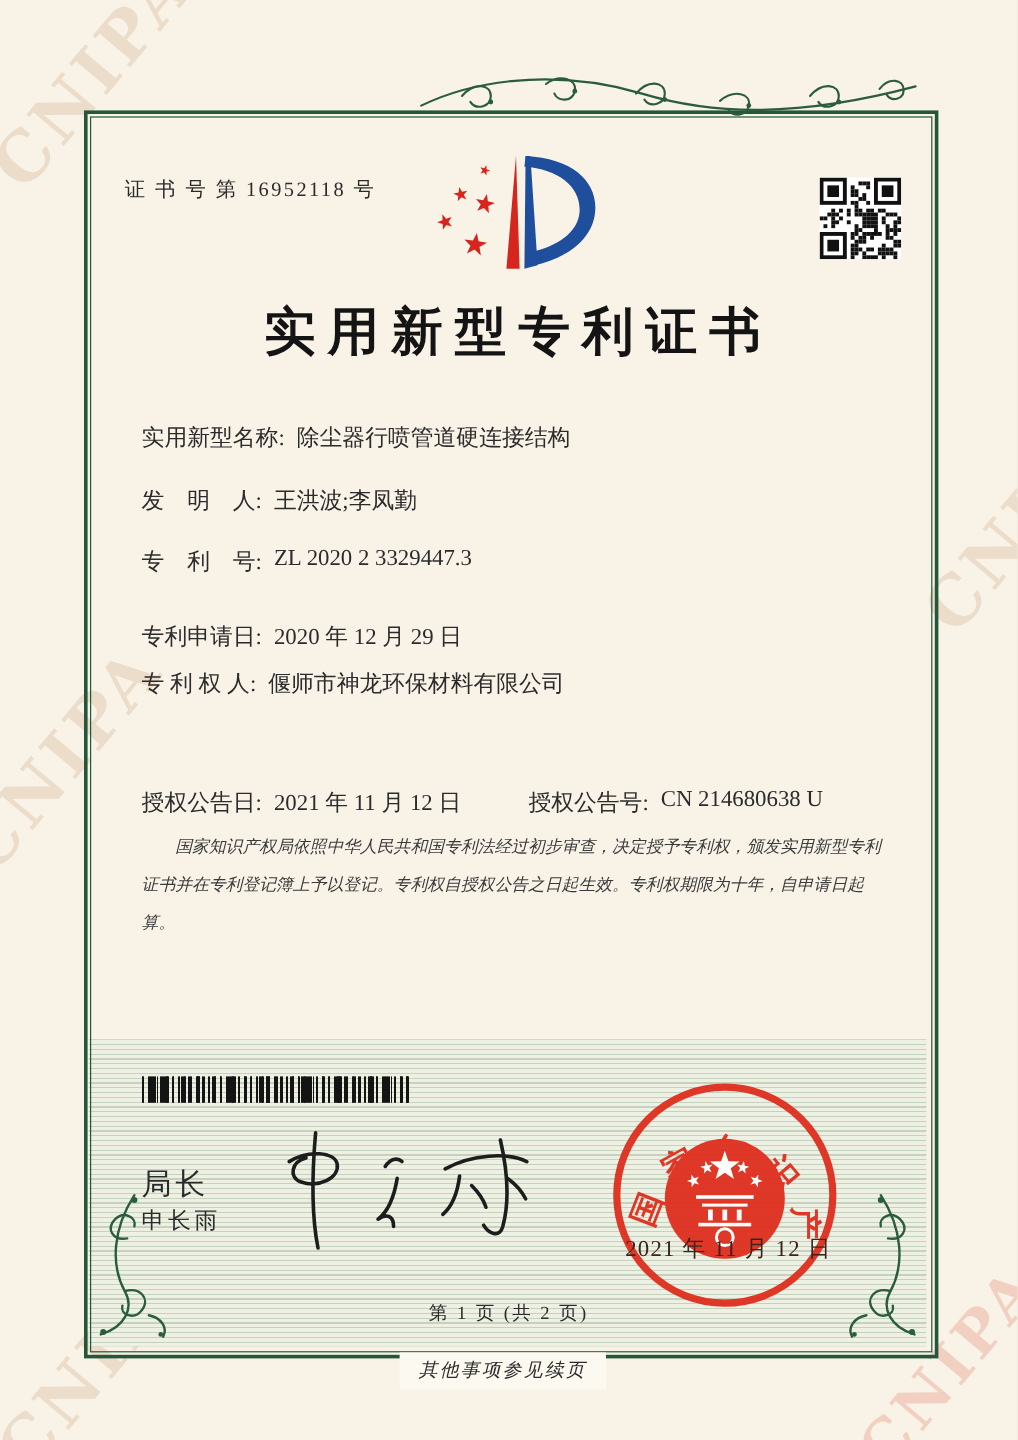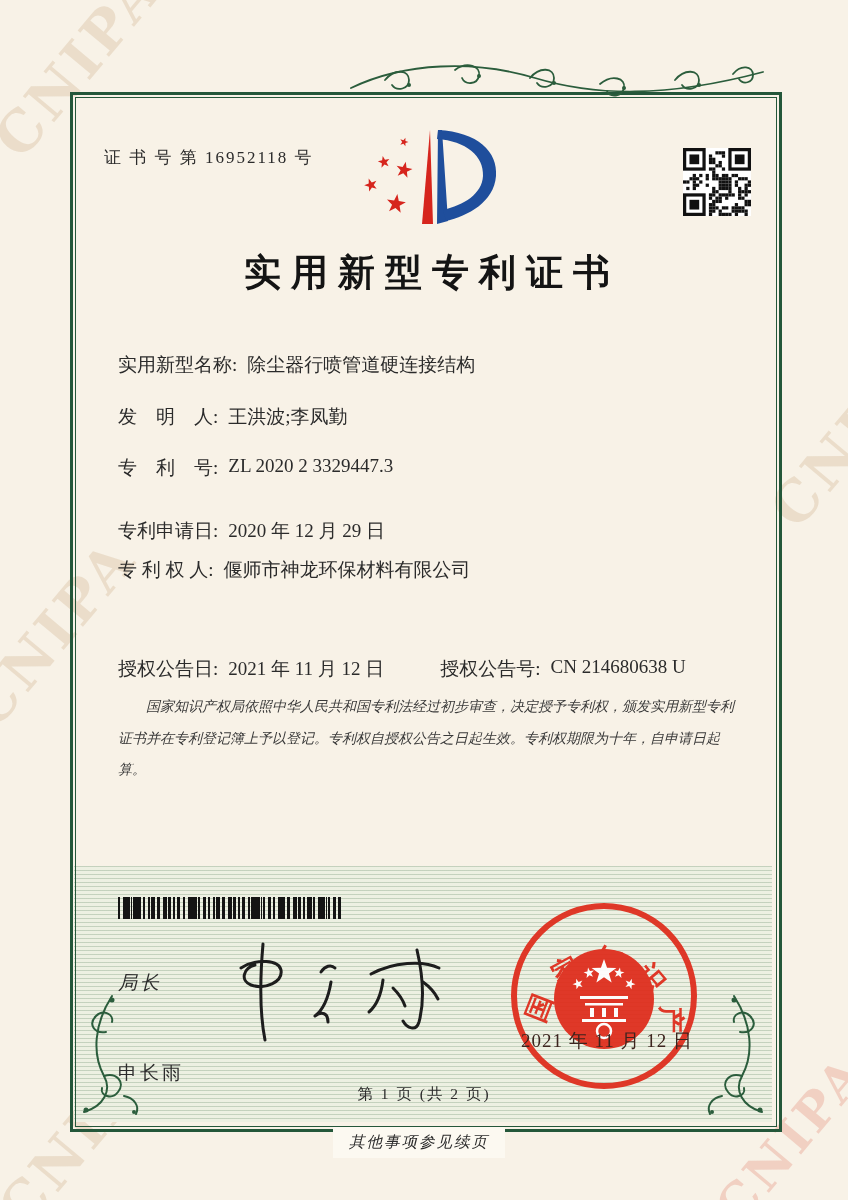--- a/index.html
+++ b/index.html
@@ -31,7 +31,7 @@
   .qr{position:absolute;left:683px;top:148px;width:68px;height:68px;background:#fff;z-index:4;}
   .title{
     position:absolute;left:16px;right:0;top:248px;text-align:center;
-    font-size:37px;font-weight:bold;letter-spacing:10px;color:#141414;z-index:4;
+    font-size:43px;font-weight:bold;letter-spacing:10px;color:#141414;z-index:4;
   }
   .row{position:absolute;left:118px;width:630px;display:flex;font-size:19px;z-index:4;white-space:nowrap;}
   .flabel{flex:0 0 auto;text-align:right;}

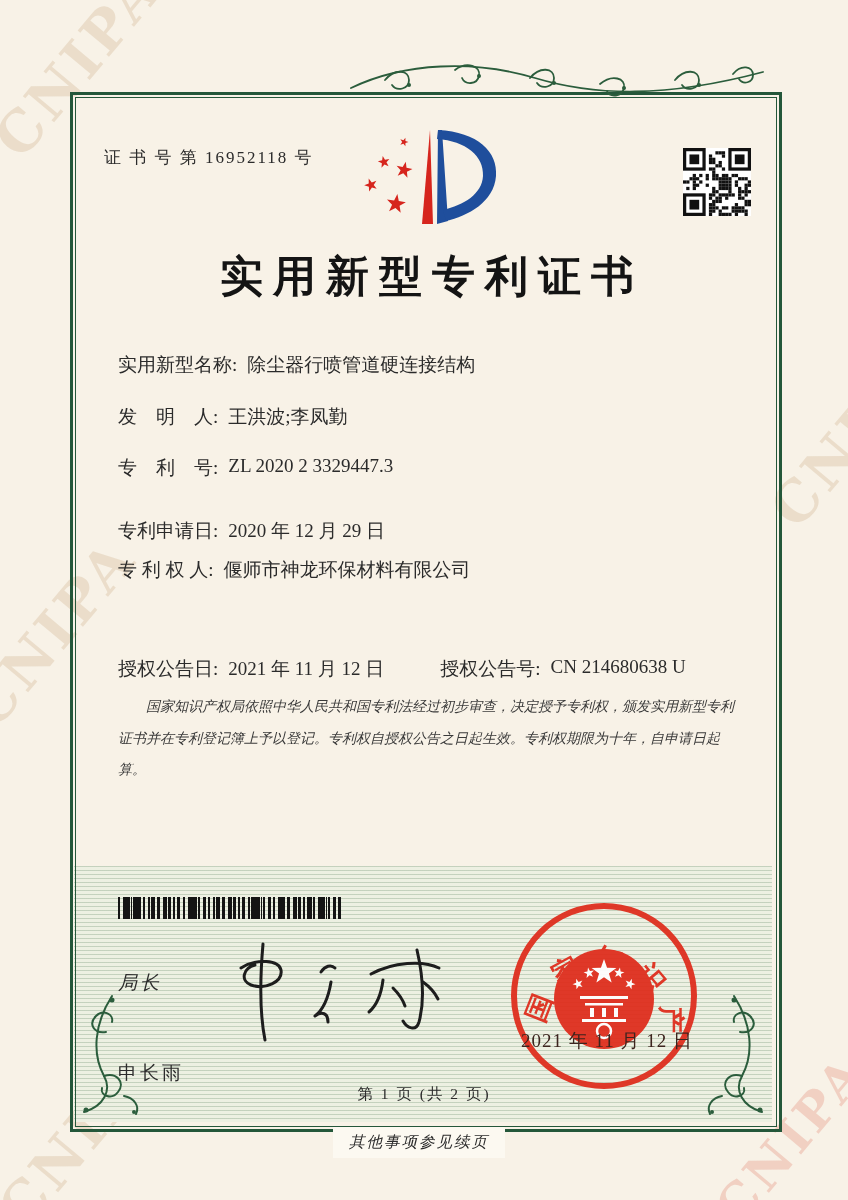--- a/index.html
+++ b/index.html
@@ -49,7 +49,7 @@
       repeating-linear-gradient(90deg,#141414 0 1px,rgba(0,0,0,0) 1px 7px,#141414 7px 10px,rgba(0,0,0,0) 10px 13px),
       repeating-linear-gradient(90deg,rgba(0,0,0,0) 0 17px,#141414 17px 20px,rgba(0,0,0,0) 20px 29px);
   }
-  .sig-title{position:absolute;left:118px;top:970px;font-size:19px;letter-spacing:3px;z-index:4;font-style:italic;}
+  .sig-title{position:absolute;left:118px;top:970px;font-size:25px;letter-spacing:3px;z-index:4;}
   .sig-name{position:absolute;left:118px;top:1060px;font-size:19px;letter-spacing:3px;z-index:4;}
   .sig-script{position:absolute;left:225px;top:938px;z-index:4;}
   .seal{position:absolute;left:508px;top:900px;z-index:4;opacity:.93;}

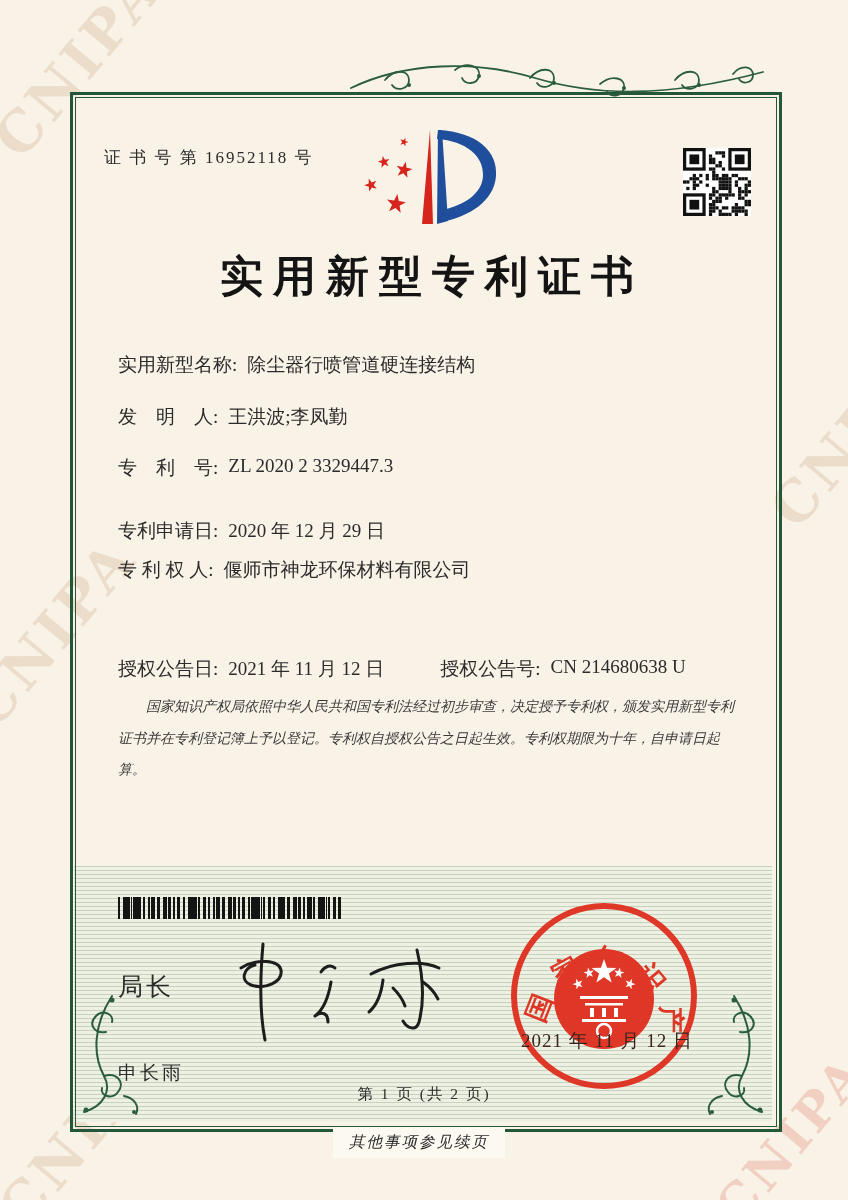--- a/index.html
+++ b/index.html
@@ -50,7 +50,7 @@
       repeating-linear-gradient(90deg,rgba(0,0,0,0) 0 17px,#141414 17px 20px,rgba(0,0,0,0) 20px 29px);
   }
   .sig-title{position:absolute;left:118px;top:970px;font-size:25px;letter-spacing:3px;z-index:4;}
-  .sig-name{position:absolute;left:118px;top:1060px;font-size:19px;letter-spacing:3px;z-index:4;}
+  .sig-name{position:absolute;left:118px;top:1004px;font-size:19px;letter-spacing:3px;z-index:4;}
   .sig-script{position:absolute;left:225px;top:938px;z-index:4;}
   .seal{position:absolute;left:508px;top:900px;z-index:4;opacity:.93;}
   .seal-date{

